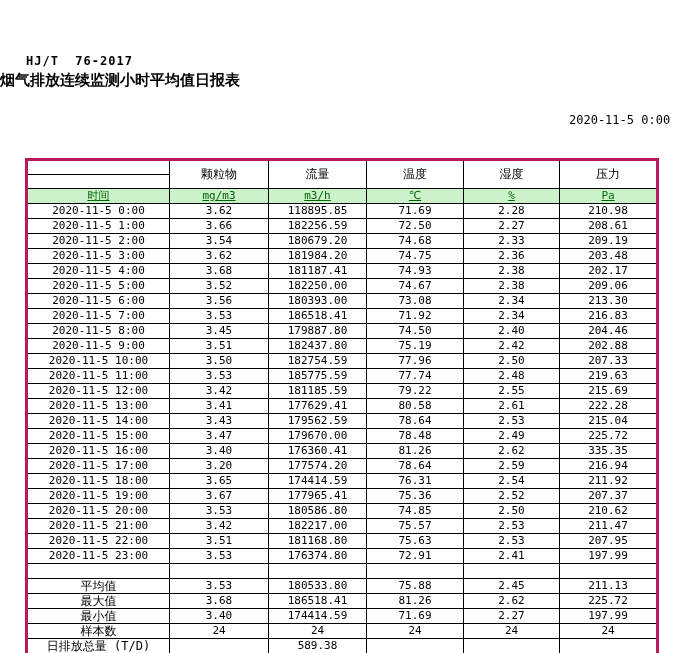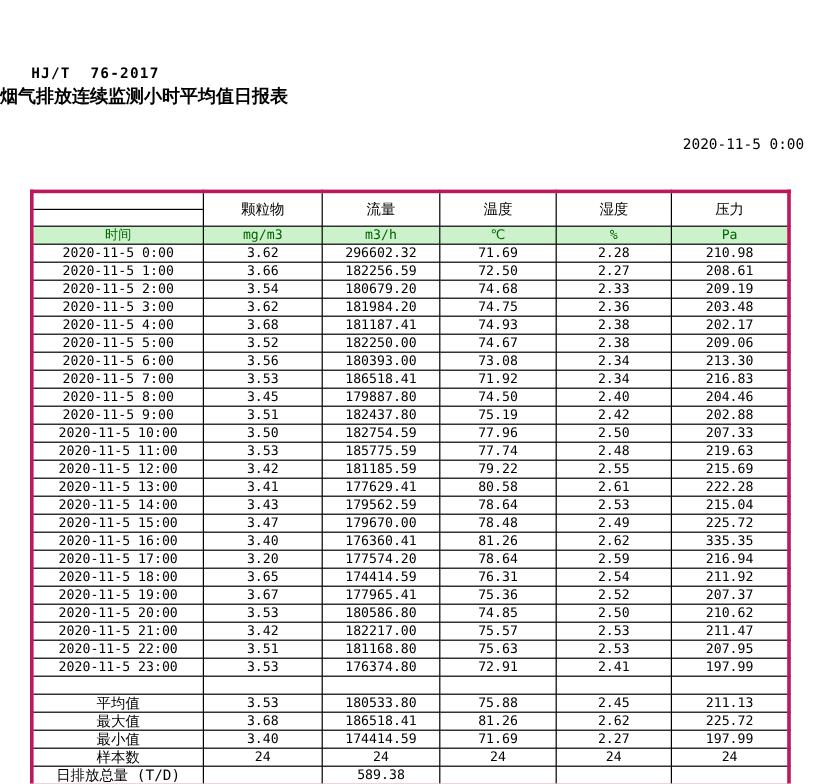--- a/index.html
+++ b/index.html
@@ -37,7 +37,7 @@
   td.col-head { font-size:12px; }
   tr.unit-row td {
     height:14px; line-height:14px;
-    background:var(--unit-bg,#ccf2cc); color:var(--unit-fg,#006600);
+    background:var(--unit-bg,#ccf2cc); color:var(--unit-fg,#006600);text-decoration:underline;
   }
   td.time-head { font-size:12px; }
   tbody.summary td:first-child { font-size:12px; }

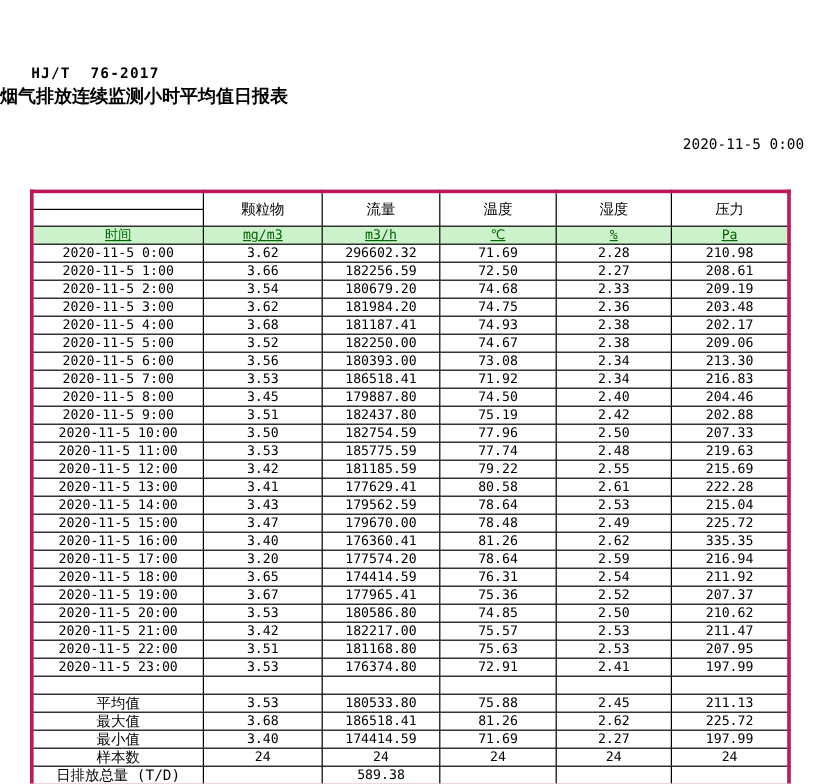--- a/index.html
+++ b/index.html
@@ -99,7 +99,7 @@
         <tr>
           <td>2020-11-5 0:00</td>
           <td>3.62</td>
-          <td>296602.32</td>
+          <td>118895.85</td>
           <td>71.69</td>
           <td>2.28</td>
           <td>210.98</td>

